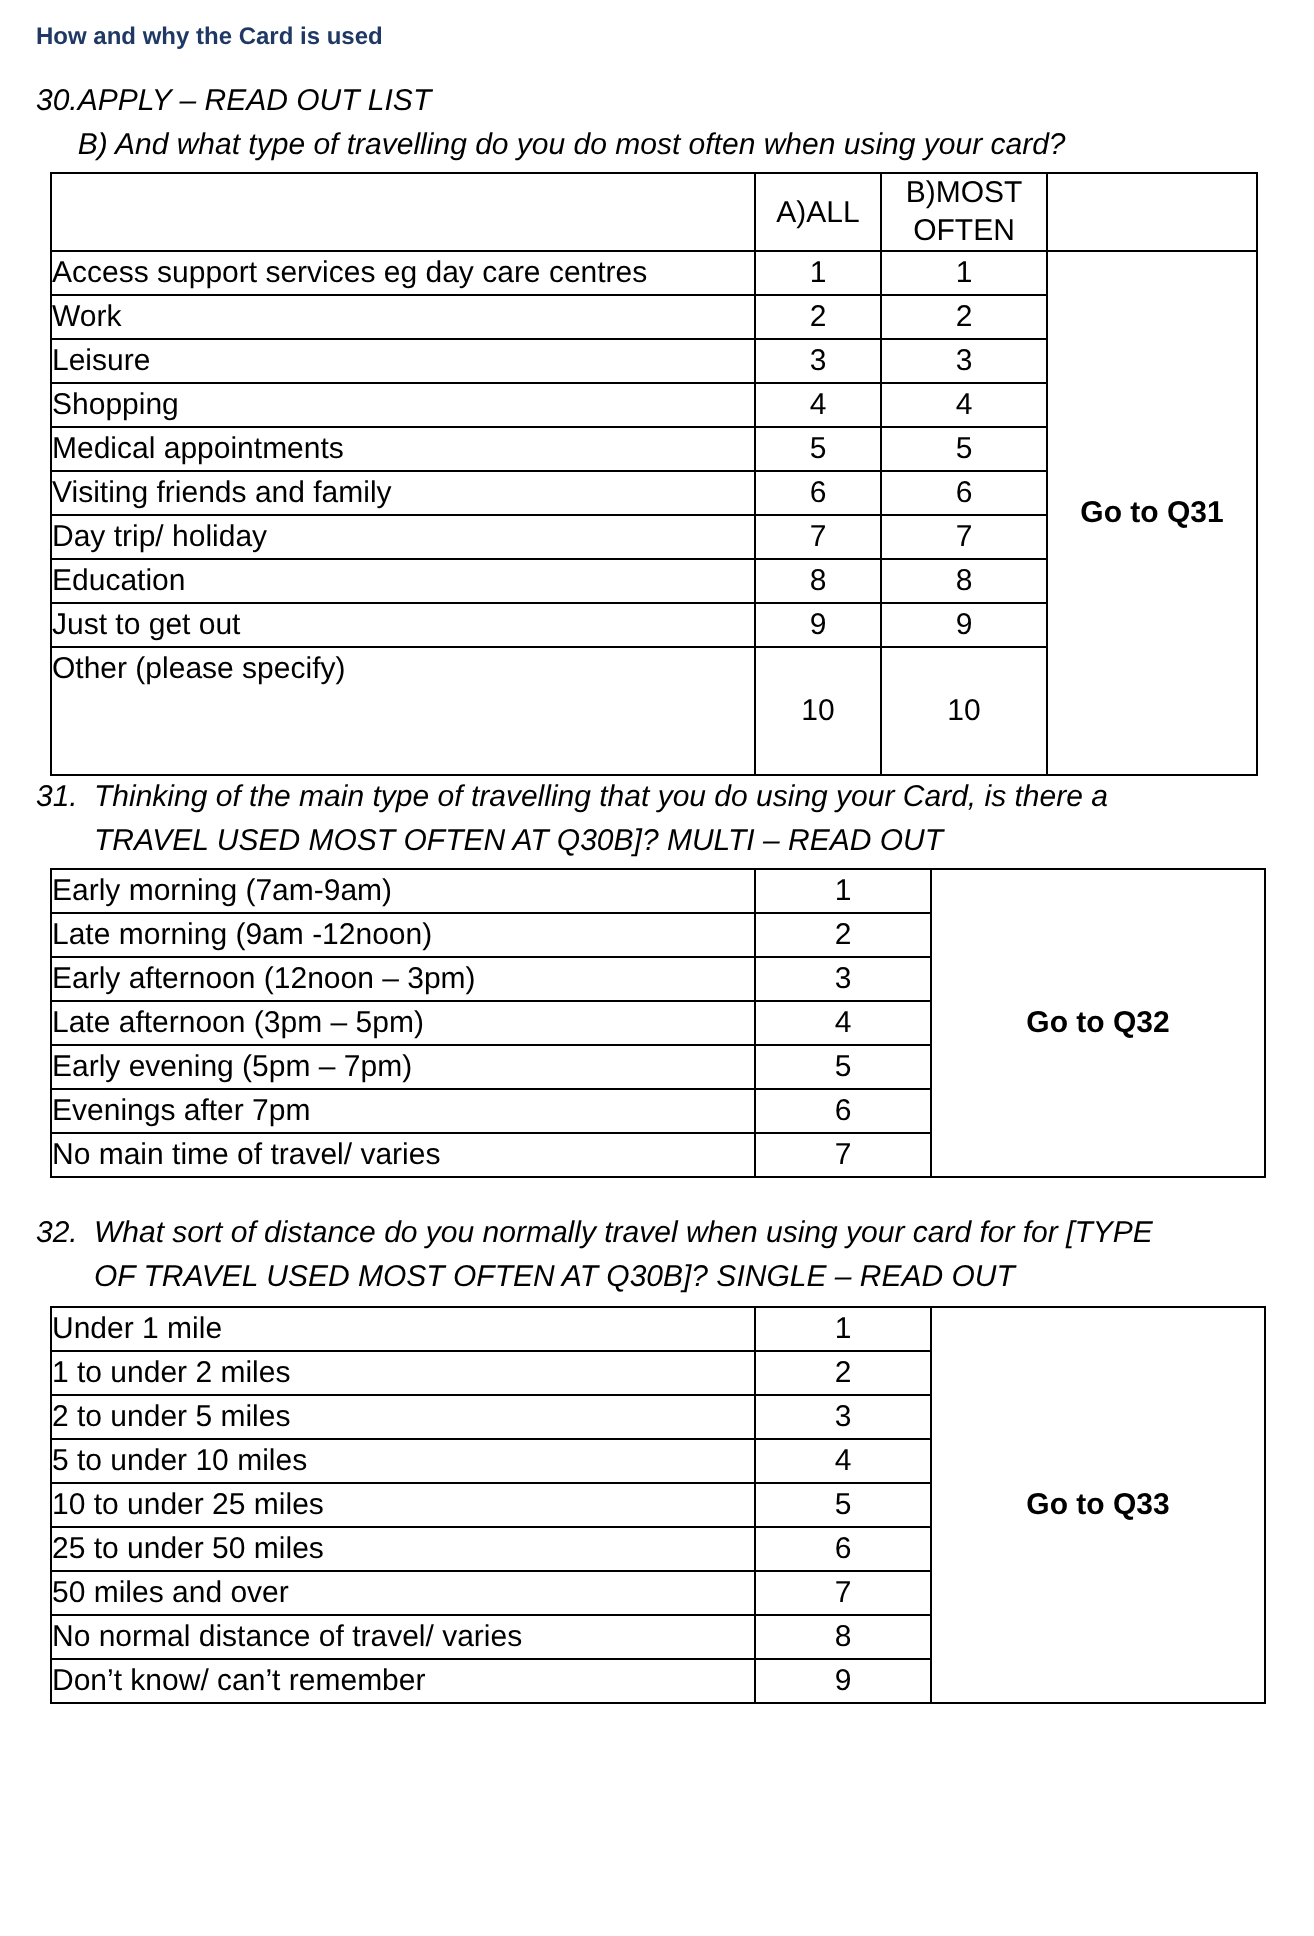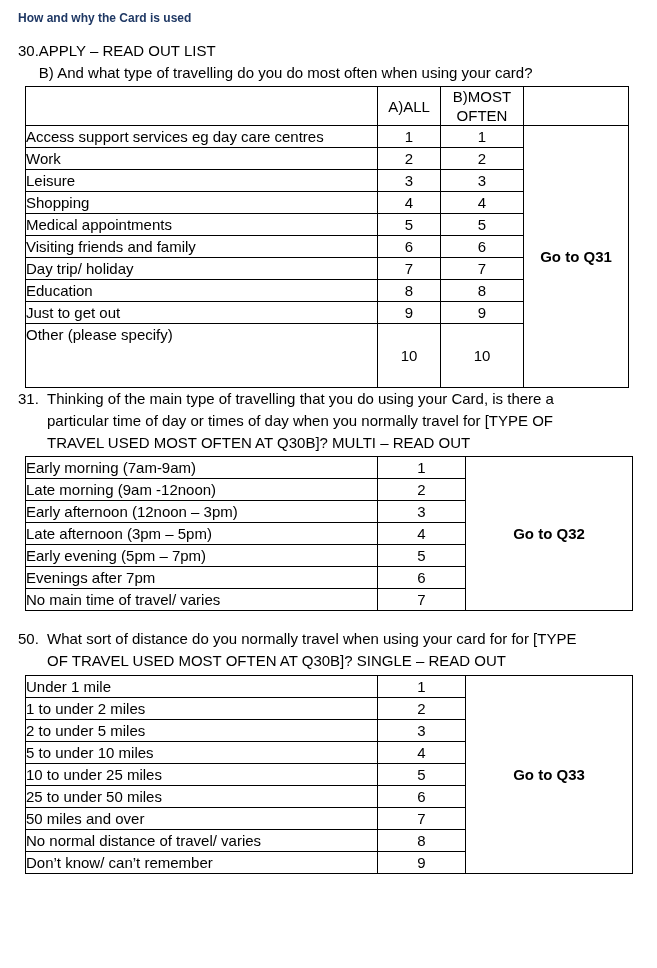--- a/index.html
+++ b/index.html
@@ -24,6 +24,7 @@
     align-items: flex-start;
     line-height: 22px;
     margin: 0 0 2px 0;
+    font-style: italic;
   }
   .qnum { flex: 0 0 20px; }
   .question.wide-num .qnum { flex: 0 0 29px; }

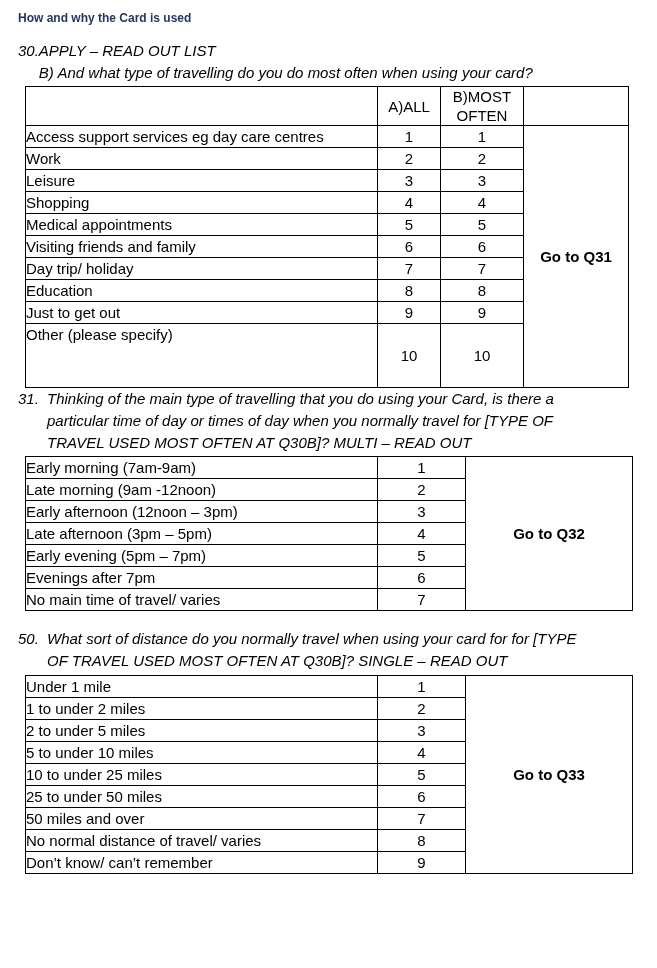--- a/index.html
+++ b/index.html
@@ -141,7 +141,6 @@
   <span class="qnum">31.</span>
   <span class="qtext">
     <span class="qline">Thinking of the main type of travelling that you do using your Card, is there a</span>
-    <span class="qline">particular time of day or times of day when you normally travel for [TYPE OF</span>
     <span class="qline">TRAVEL USED MOST OFTEN AT Q30B]? MULTI – READ OUT</span>
   </span>
 </div>

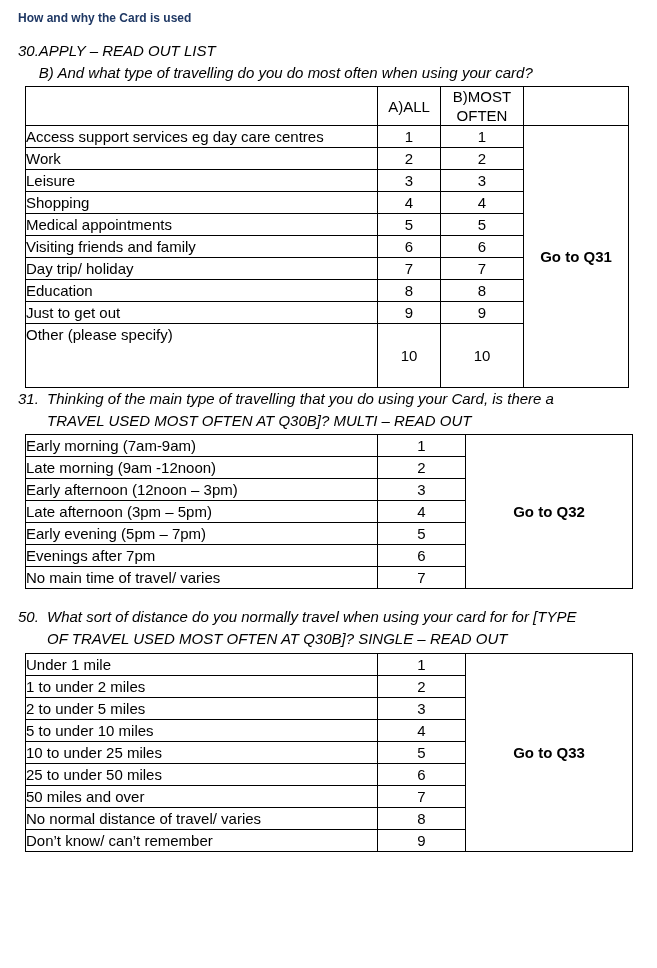--- a/index.html
+++ b/index.html
@@ -185,7 +185,7 @@
   </table>
 
 <div class="question wide-num gap-q32">
-  <span class="qnum">50.</span>
+  <span class="qnum">32.</span>
   <span class="qtext">
     <span class="qline">What sort of distance do you normally travel when using your card for for [TYPE</span>
     <span class="qline">OF TRAVEL USED MOST OFTEN AT Q30B]? SINGLE – READ OUT</span>

